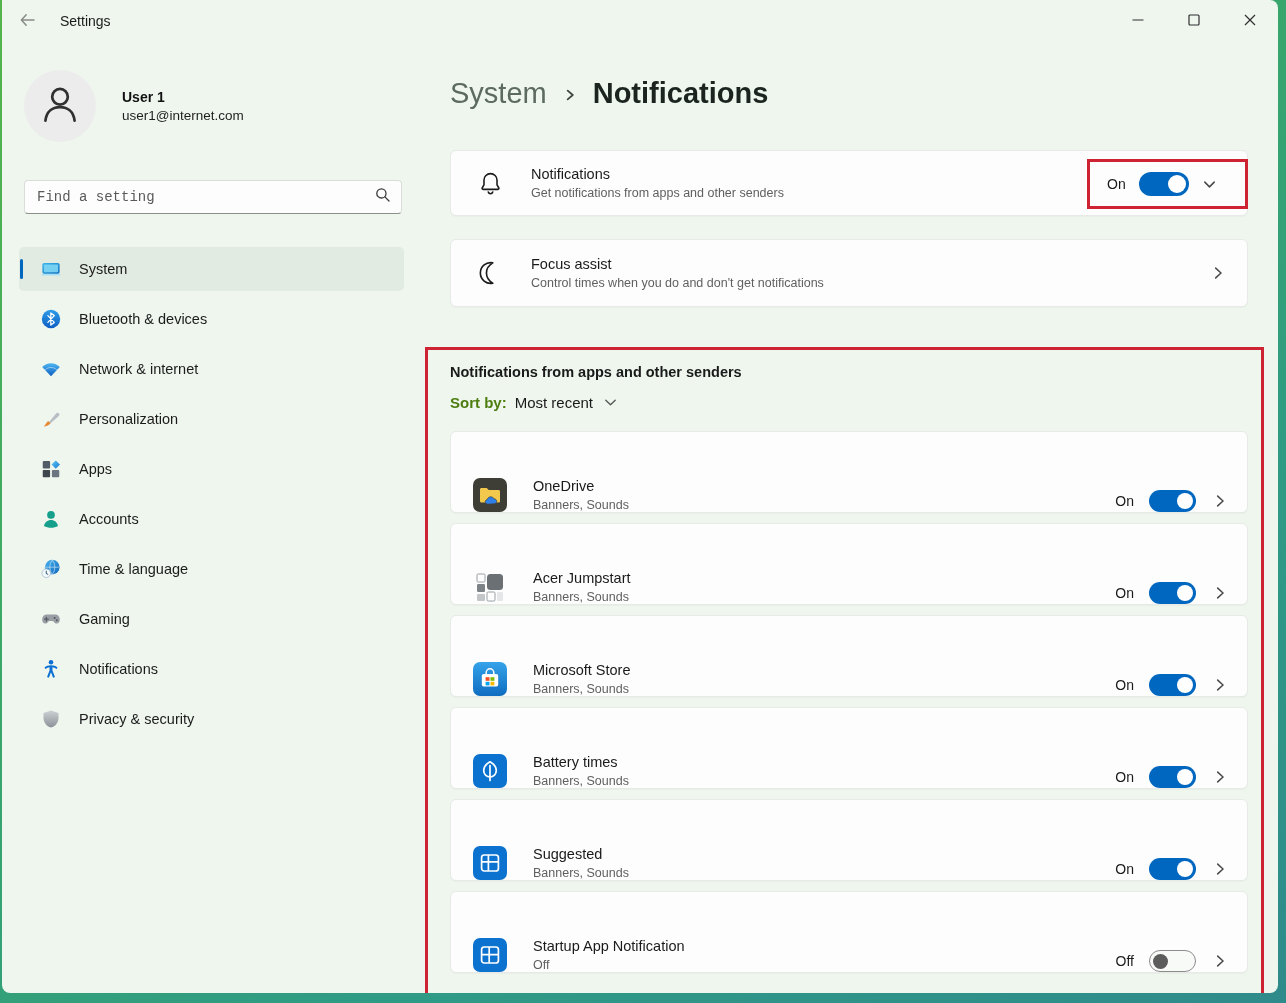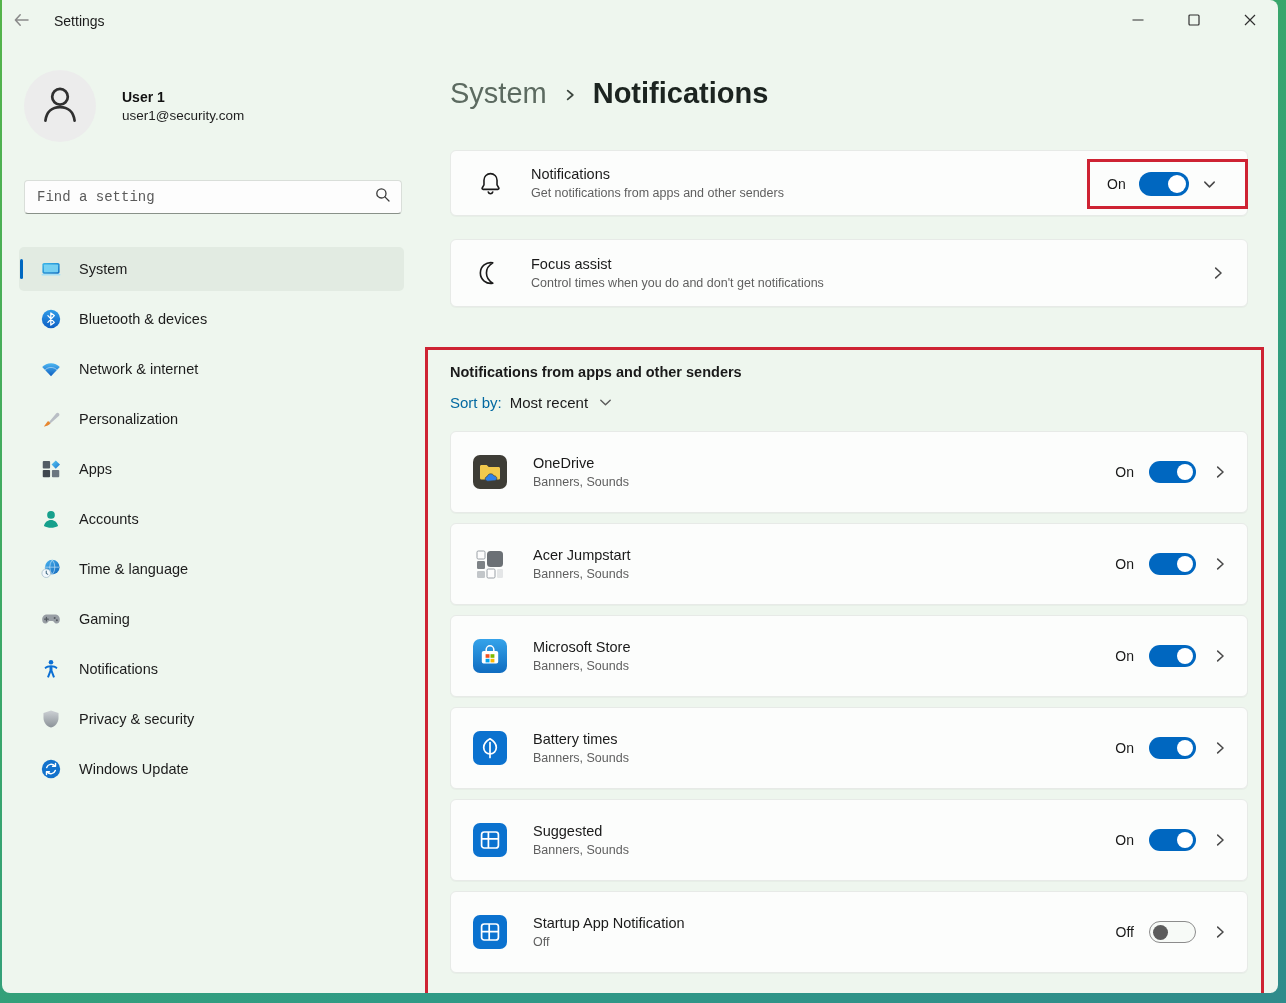--- a/index.html
+++ b/index.html
@@ -17,7 +17,7 @@
     display:flex; flex-direction:column;
   }
   
-  .titlebar { height:42px; flex:none; display:flex; align-items:center; padding-left:4px; }
+  .titlebar { height:42px; flex:none; display:flex; align-items:center; padding-left:10px; }
   .back-btn { width:30px; height:30px; border:none; background:transparent; display:flex; align-items:center; justify-content:center; cursor:pointer; }
   .tb-title { margin-left:18px; font-size:14px; color:#1b1b1b; }
   .win-controls { margin-left:auto; display:flex; height:42px; }

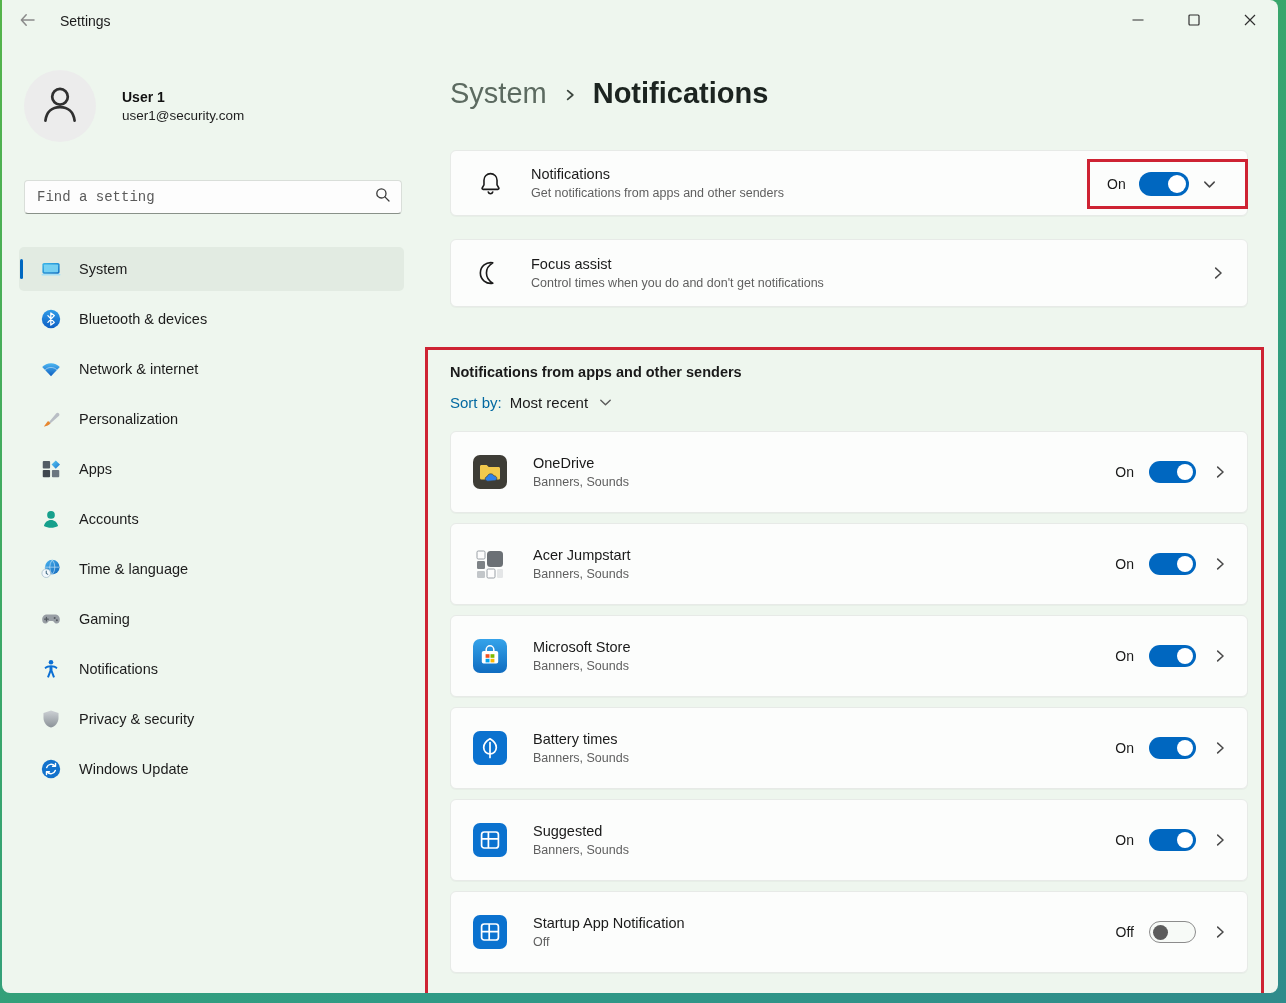--- a/index.html
+++ b/index.html
@@ -128,7 +128,7 @@
         </div>
         <div class="user-meta">
           <div class="user-name">User 1</div>
-          <div class="user-email">user1@security.com</div>
+          <div class="user-email">user1@internet.com</div>
         </div>
       </div>
 

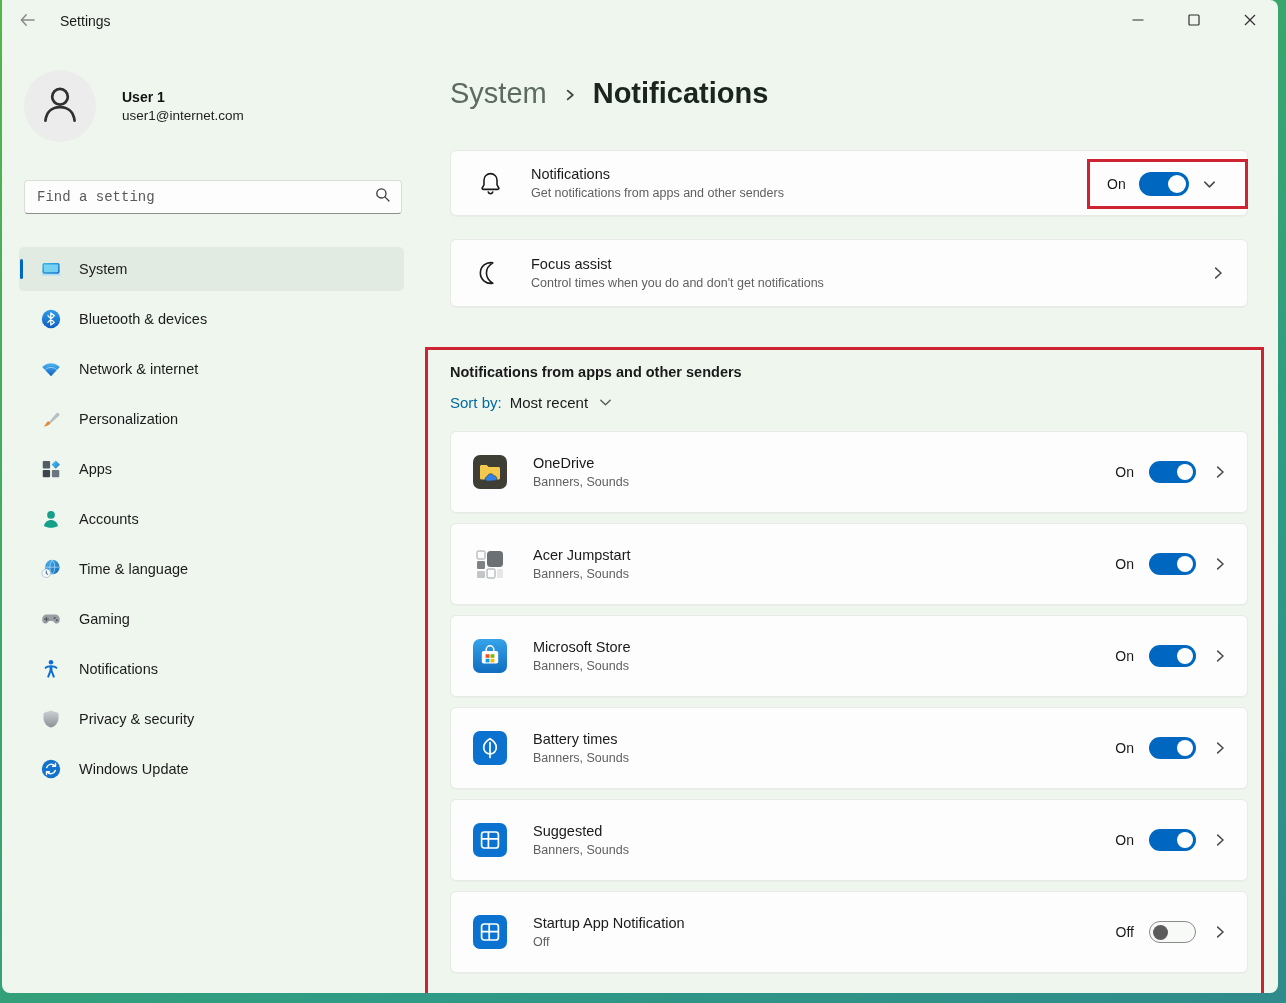--- a/index.html
+++ b/index.html
@@ -71,7 +71,7 @@
   .red-section { margin:40px -16px 0 -25px; border:3px solid #ce2333; padding:10px 13px 12px 22px; }
   .section-title { font-size:14.5px; font-weight:bold; color:#1a1a1a; margin-top:4px; }
   .sort-row { margin-top:14px; display:flex; align-items:center; cursor:pointer; }
-  .sort-label { font-size:15px; color:#0369a1; }
+  .sort-label { font-size:15px; color:#4d7c0f;font-weight:bold; }
   .sort-value { font-size:15px; color:#1a1a1a; margin-left:8px; }
   .sort-row .chev { margin-left:10px; }
   .apps { margin-top:20px; }

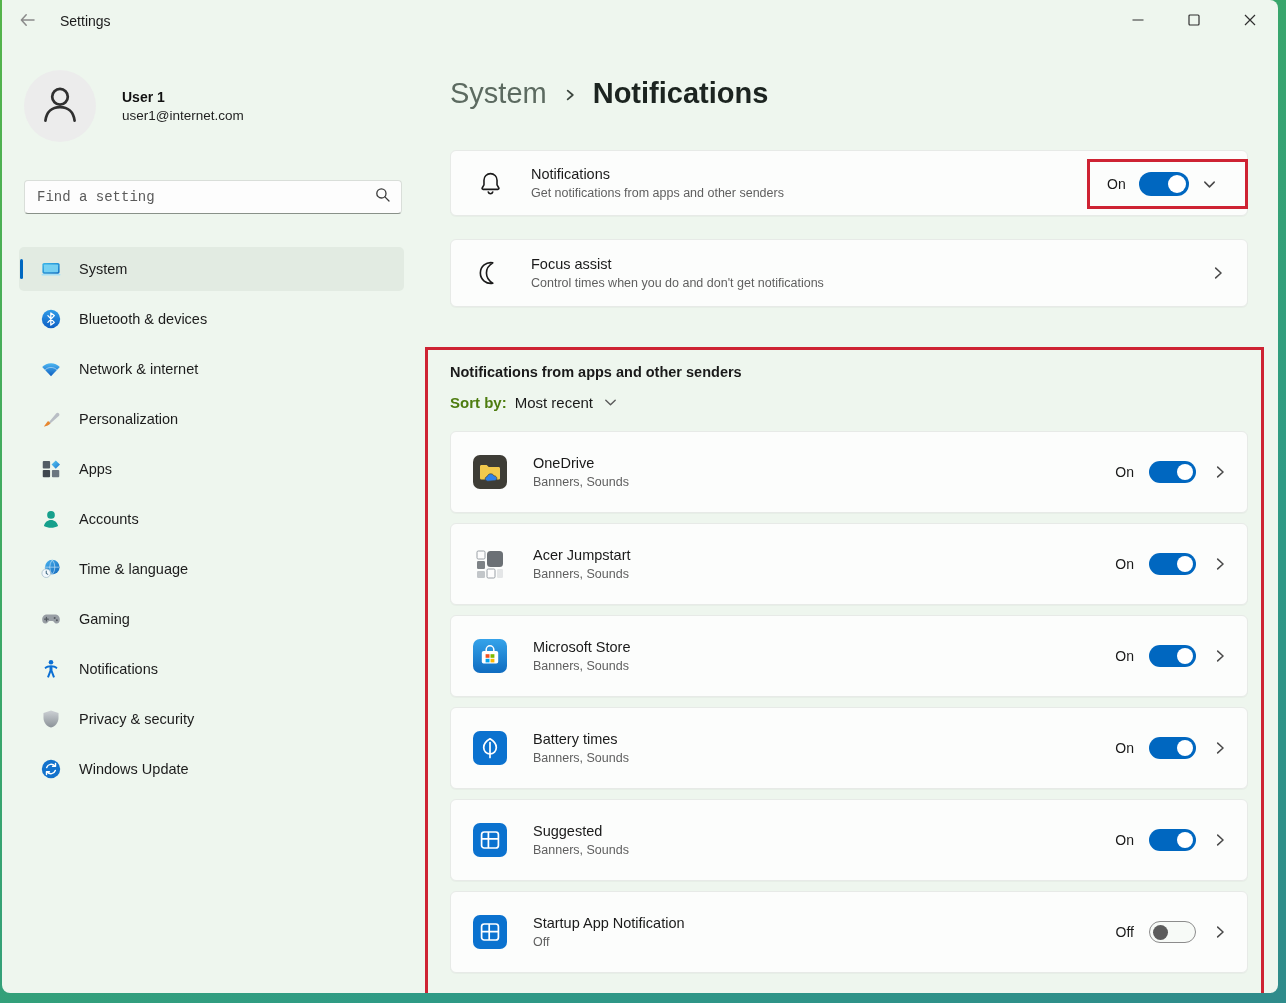--- a/index.html
+++ b/index.html
@@ -75,7 +75,7 @@
   .sort-value { font-size:15px; color:#1a1a1a; margin-left:8px; }
   .sort-row .chev { margin-left:10px; }
   .apps { margin-top:20px; }
-  .app-row { height:82px; margin-bottom:10px; padding:0 20px 0 22px; }
+  .app-row { height:82px; margin-bottom:10px; padding:0 20px 0 22px;align-items:flex-end; }
   .app-icon { width:34px; height:34px; flex:none; }
   .app-icon svg { width:34px; height:34px; }
   .row-right { margin-left:auto; display:flex; align-items:center; }

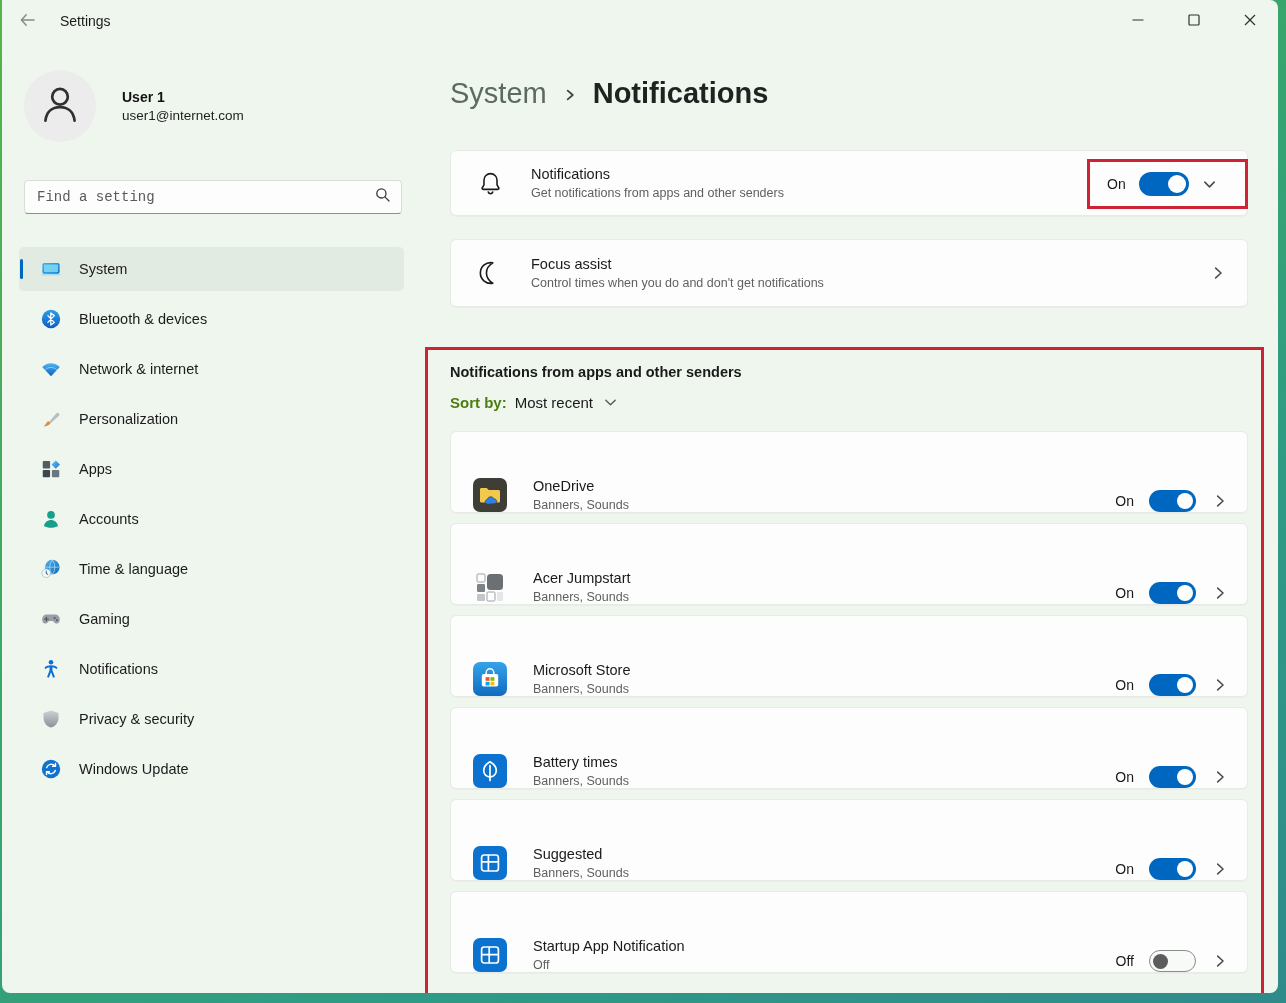--- a/index.html
+++ b/index.html
@@ -295,17 +295,6 @@
     <span class="nav-label">Privacy &amp; security</span>
   </div>
 
-  <div class="nav-item">
-
-    <span class="nav-icon">
-              <svg viewBox="0 0 24 24">
-                <circle cx="12" cy="12" r="10" fill="#1272cc"></circle>
-                <path d="M7.3 10.3a5.1 5.1 0 0 1 8.8-1.5M16.7 13.7a5.1 5.1 0 0 1-8.8 1.5" stroke="#fff" stroke-width="1.6" fill="none" stroke-linecap="round"></path>
-                <path d="M16.9 5.9v3.2h-3.2M7.1 18.1v-3.2h3.2" stroke="#fff" stroke-width="1.6" fill="none" stroke-linecap="round" stroke-linejoin="round"></path>
-              </svg>
-            </span>
-    <span class="nav-label">Windows Update</span>
-  </div>
 </nav>
     </aside>
 

